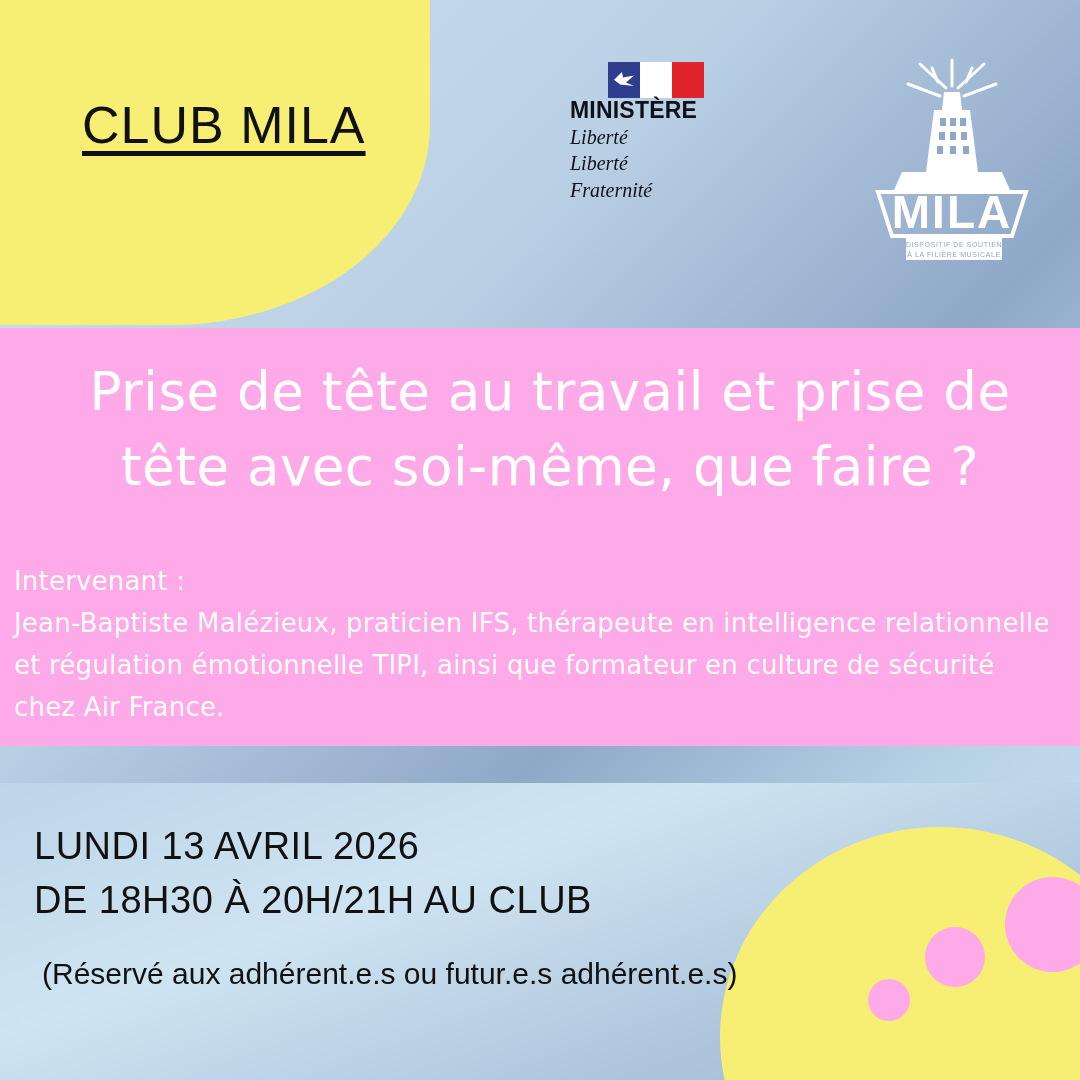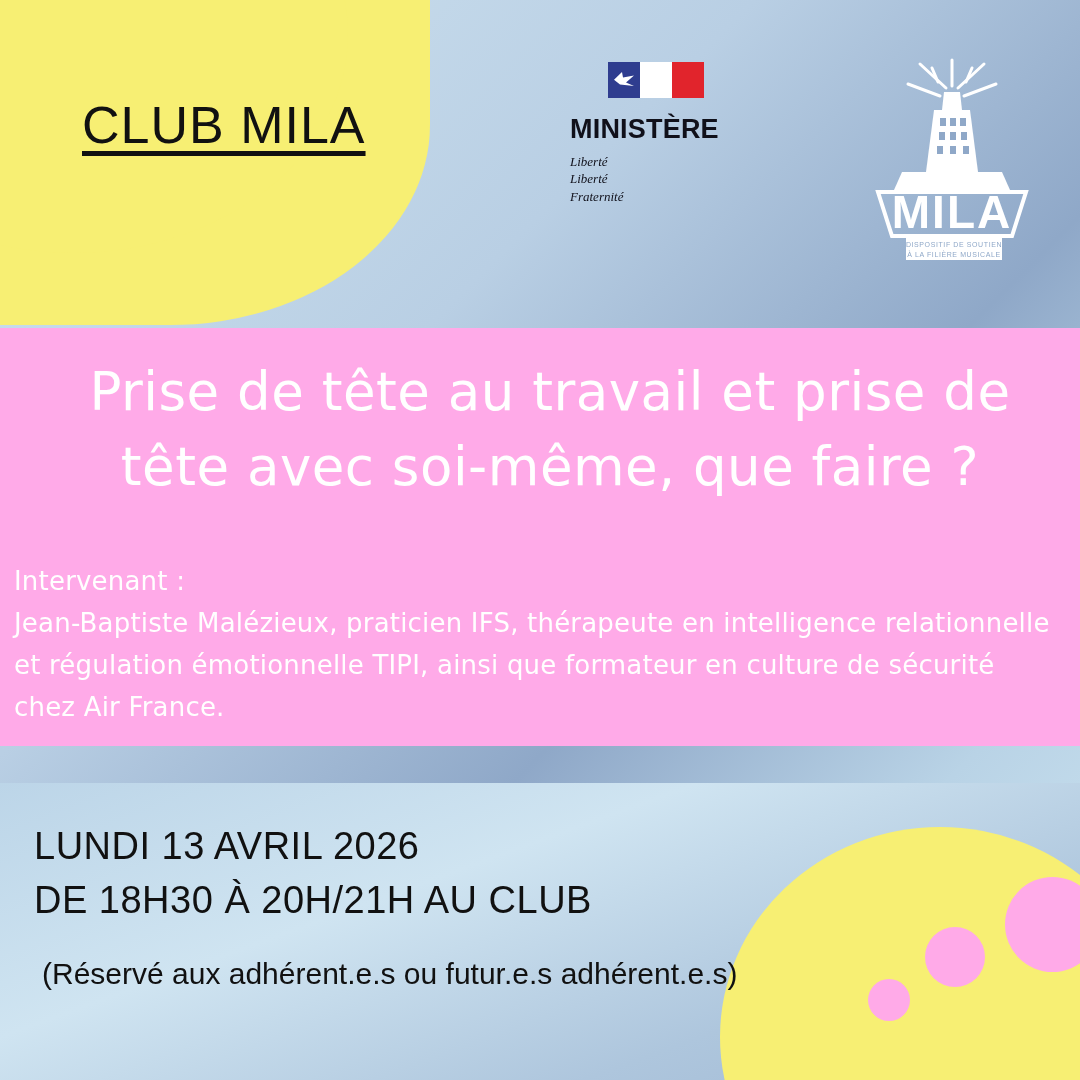--- a/index.html
+++ b/index.html
@@ -87,8 +87,8 @@
   .flag-white { width: 32px; height: 36px; background: #ffffff; }
   .flag-red { width: 32px; height: 36px; background: #e1242c; }
   .ministry-name {
-    margin-top: 16px;
-    font-size: 27px;
+    margin-top: 0;
+    font-size: 23px;
     font-weight: bold;
     line-height: 1.12;
     color: #10101a;

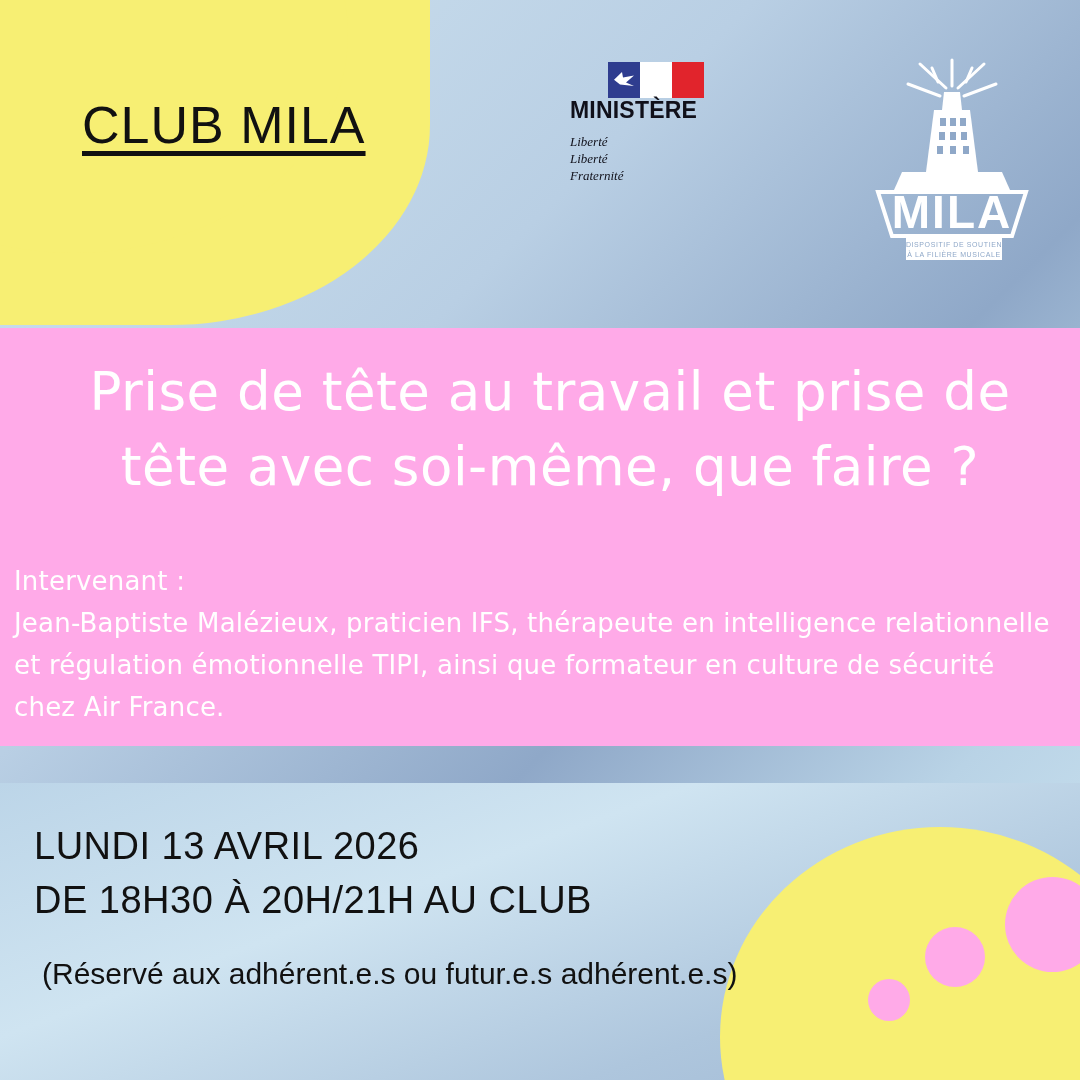--- a/index.html
+++ b/index.html
@@ -95,10 +95,9 @@
     letter-spacing: 0.2px;
   }
   .ministry-motto {
-    margin-top: 9px;
     font-family: "Liberation Serif", serif;
     font-style: italic;
-    font-size: 13px;
+    font-size: 20px;
     line-height: 1.32;
     color: #10101a;
   }

